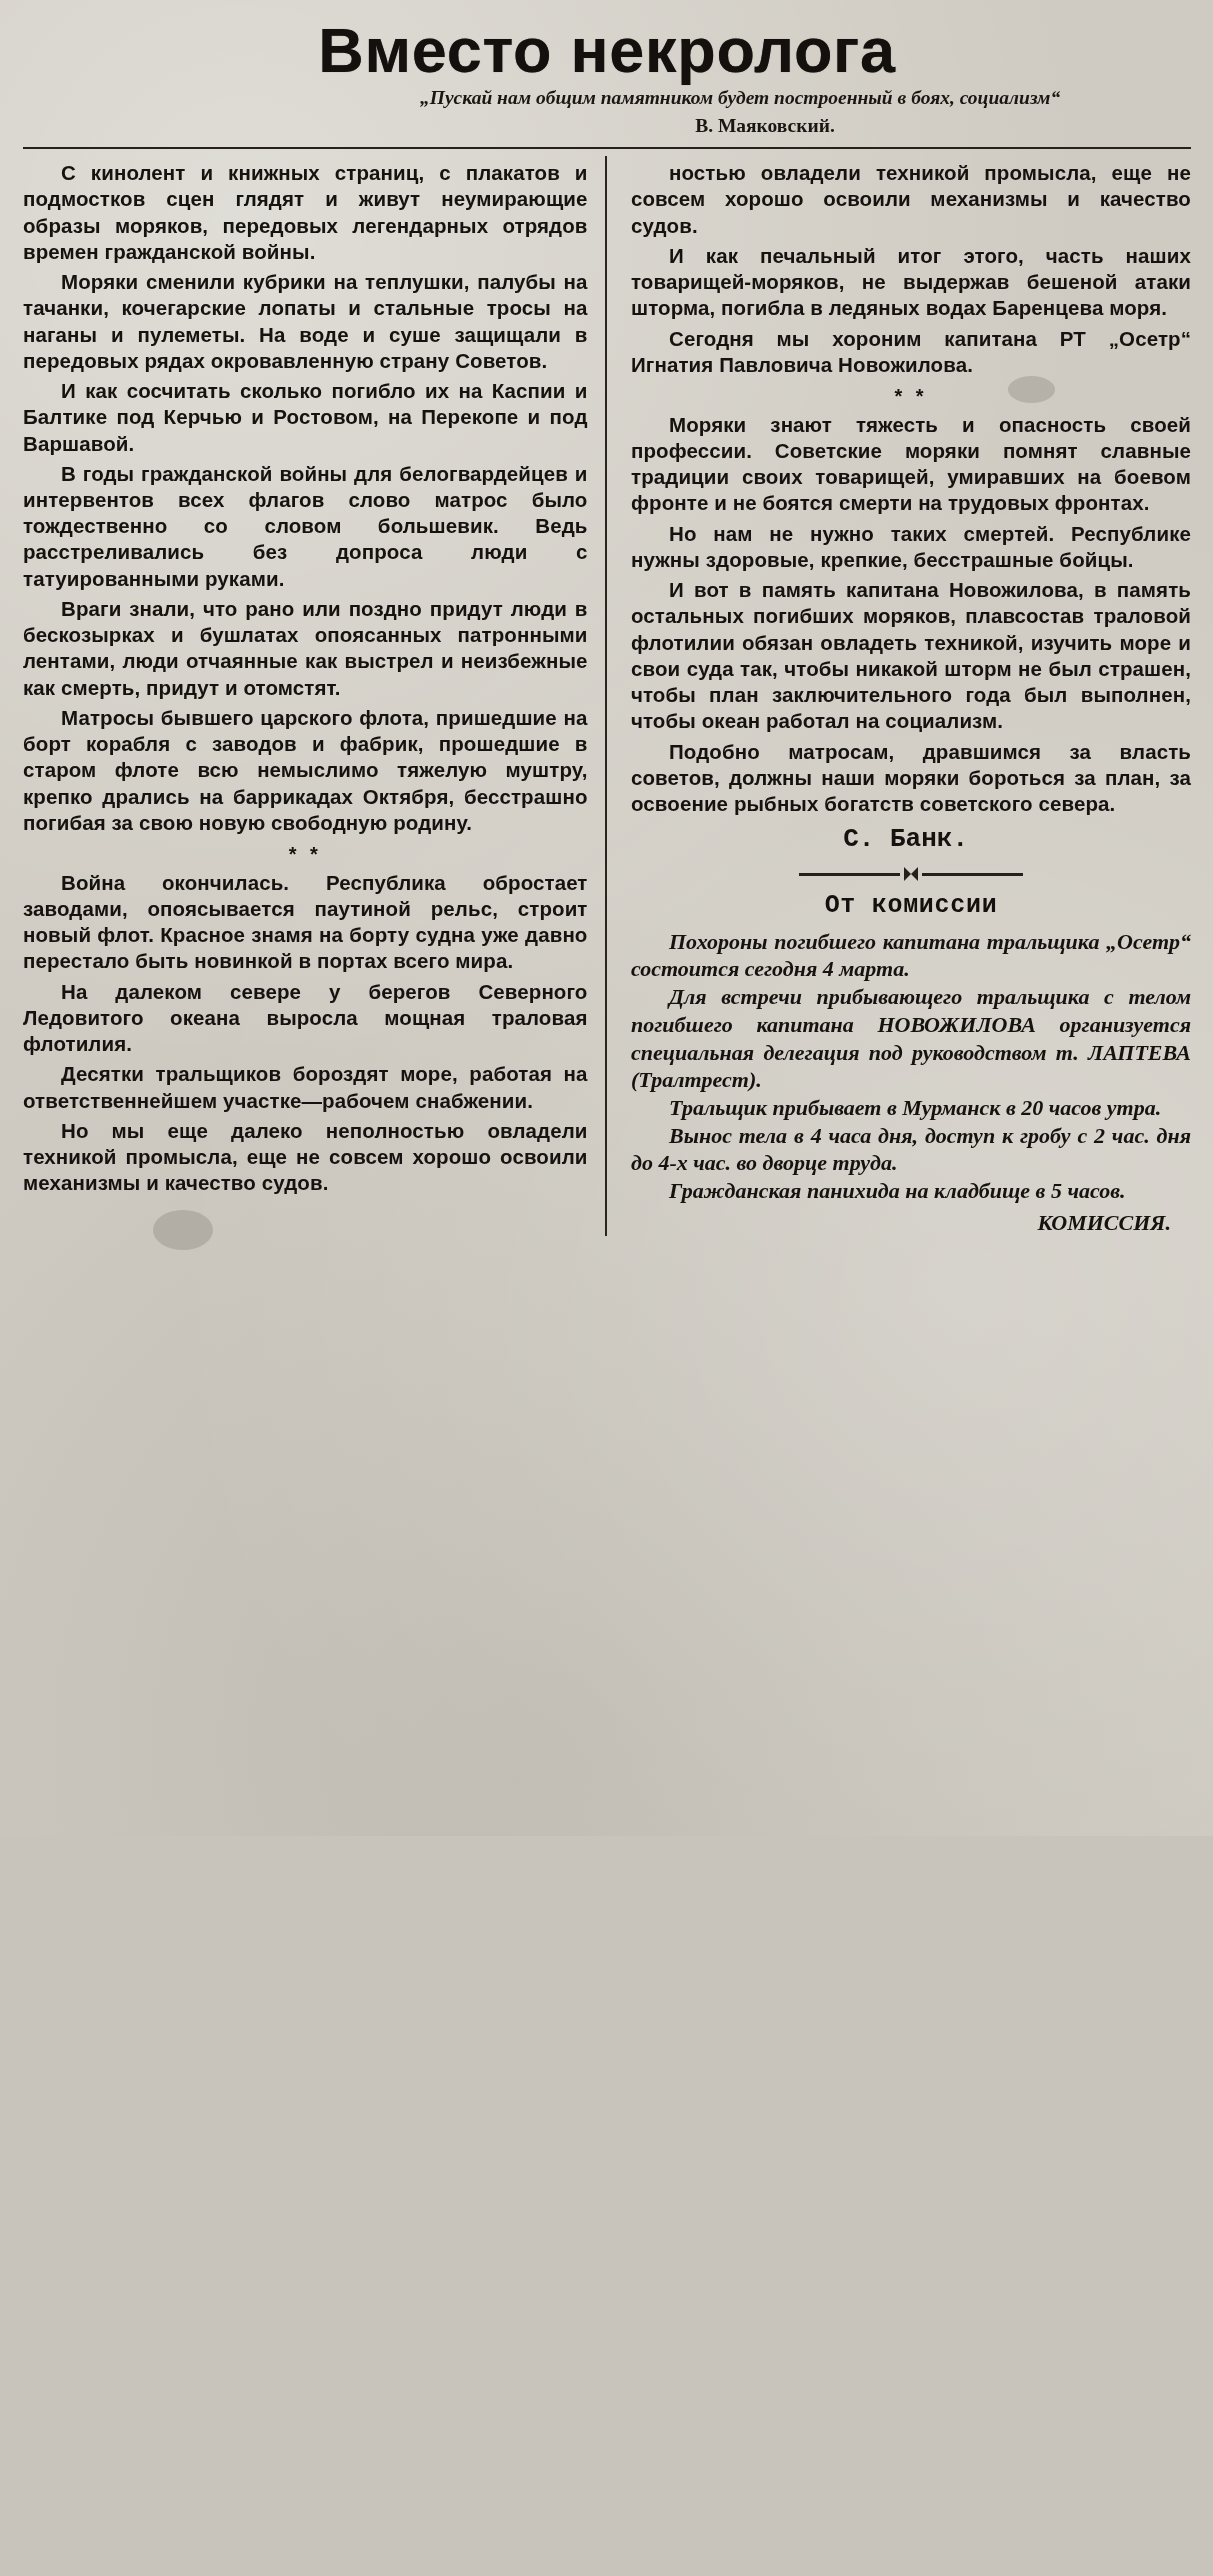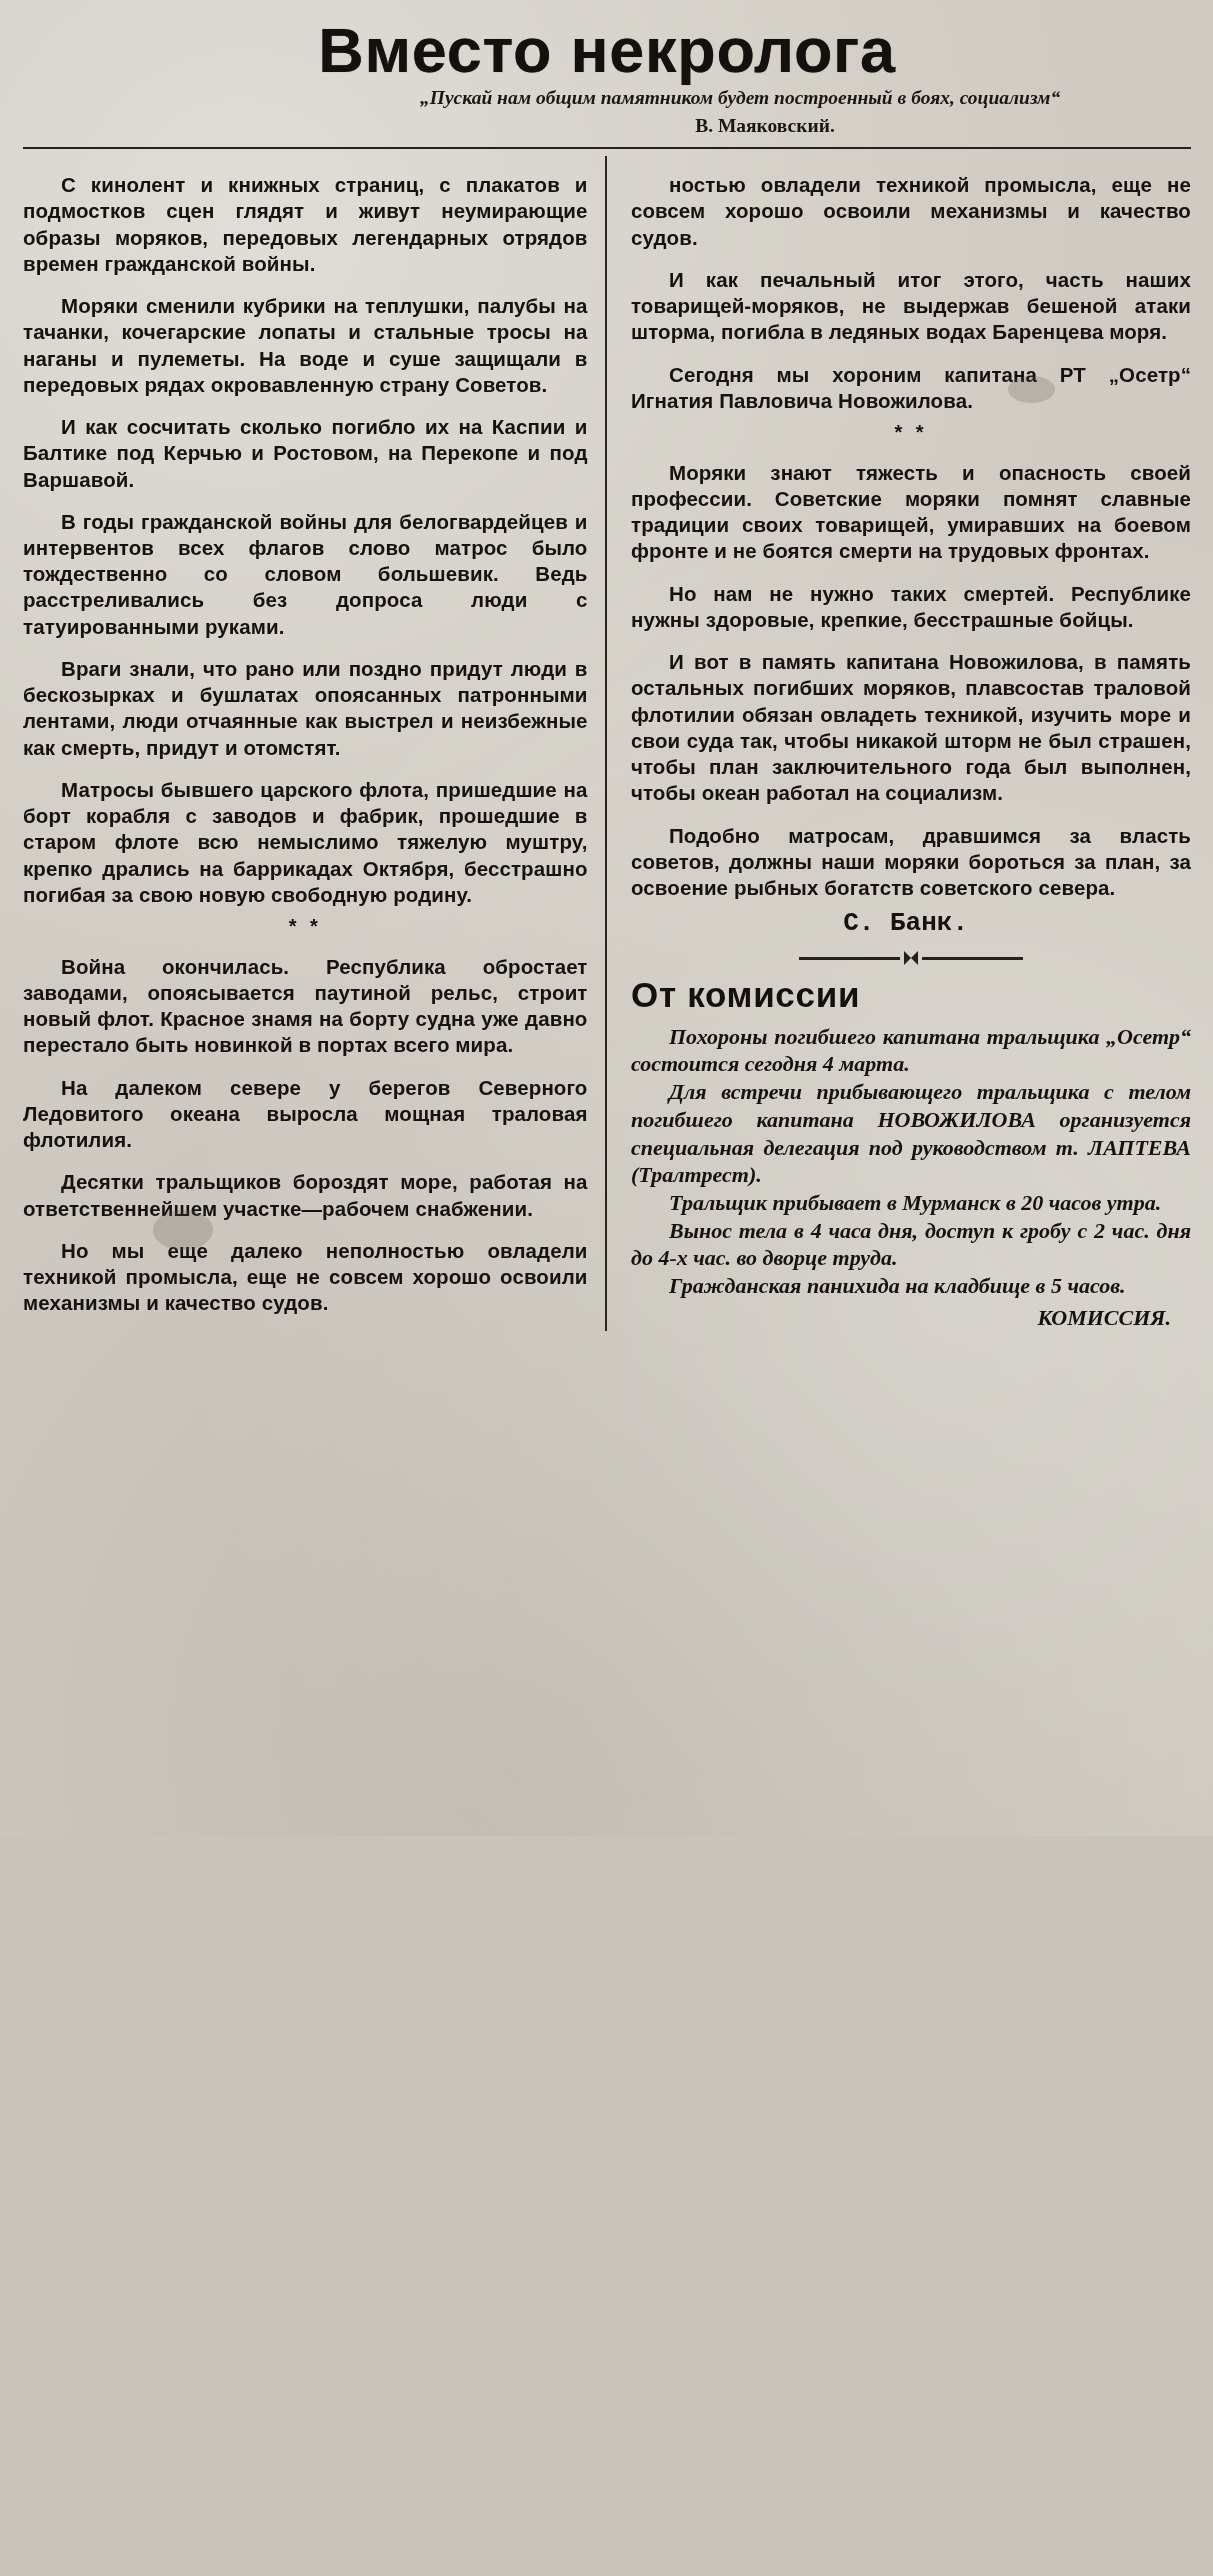--- a/index.html
+++ b/index.html
@@ -76,7 +76,7 @@
     padding-left: 24px;
   }
   p.body {
-    margin: 16px 0 0 0;
+    margin: 4px 0 0 0;
     text-indent: 38px;
     text-align: justify;
     font-family: "Liberation Sans", sans-serif;

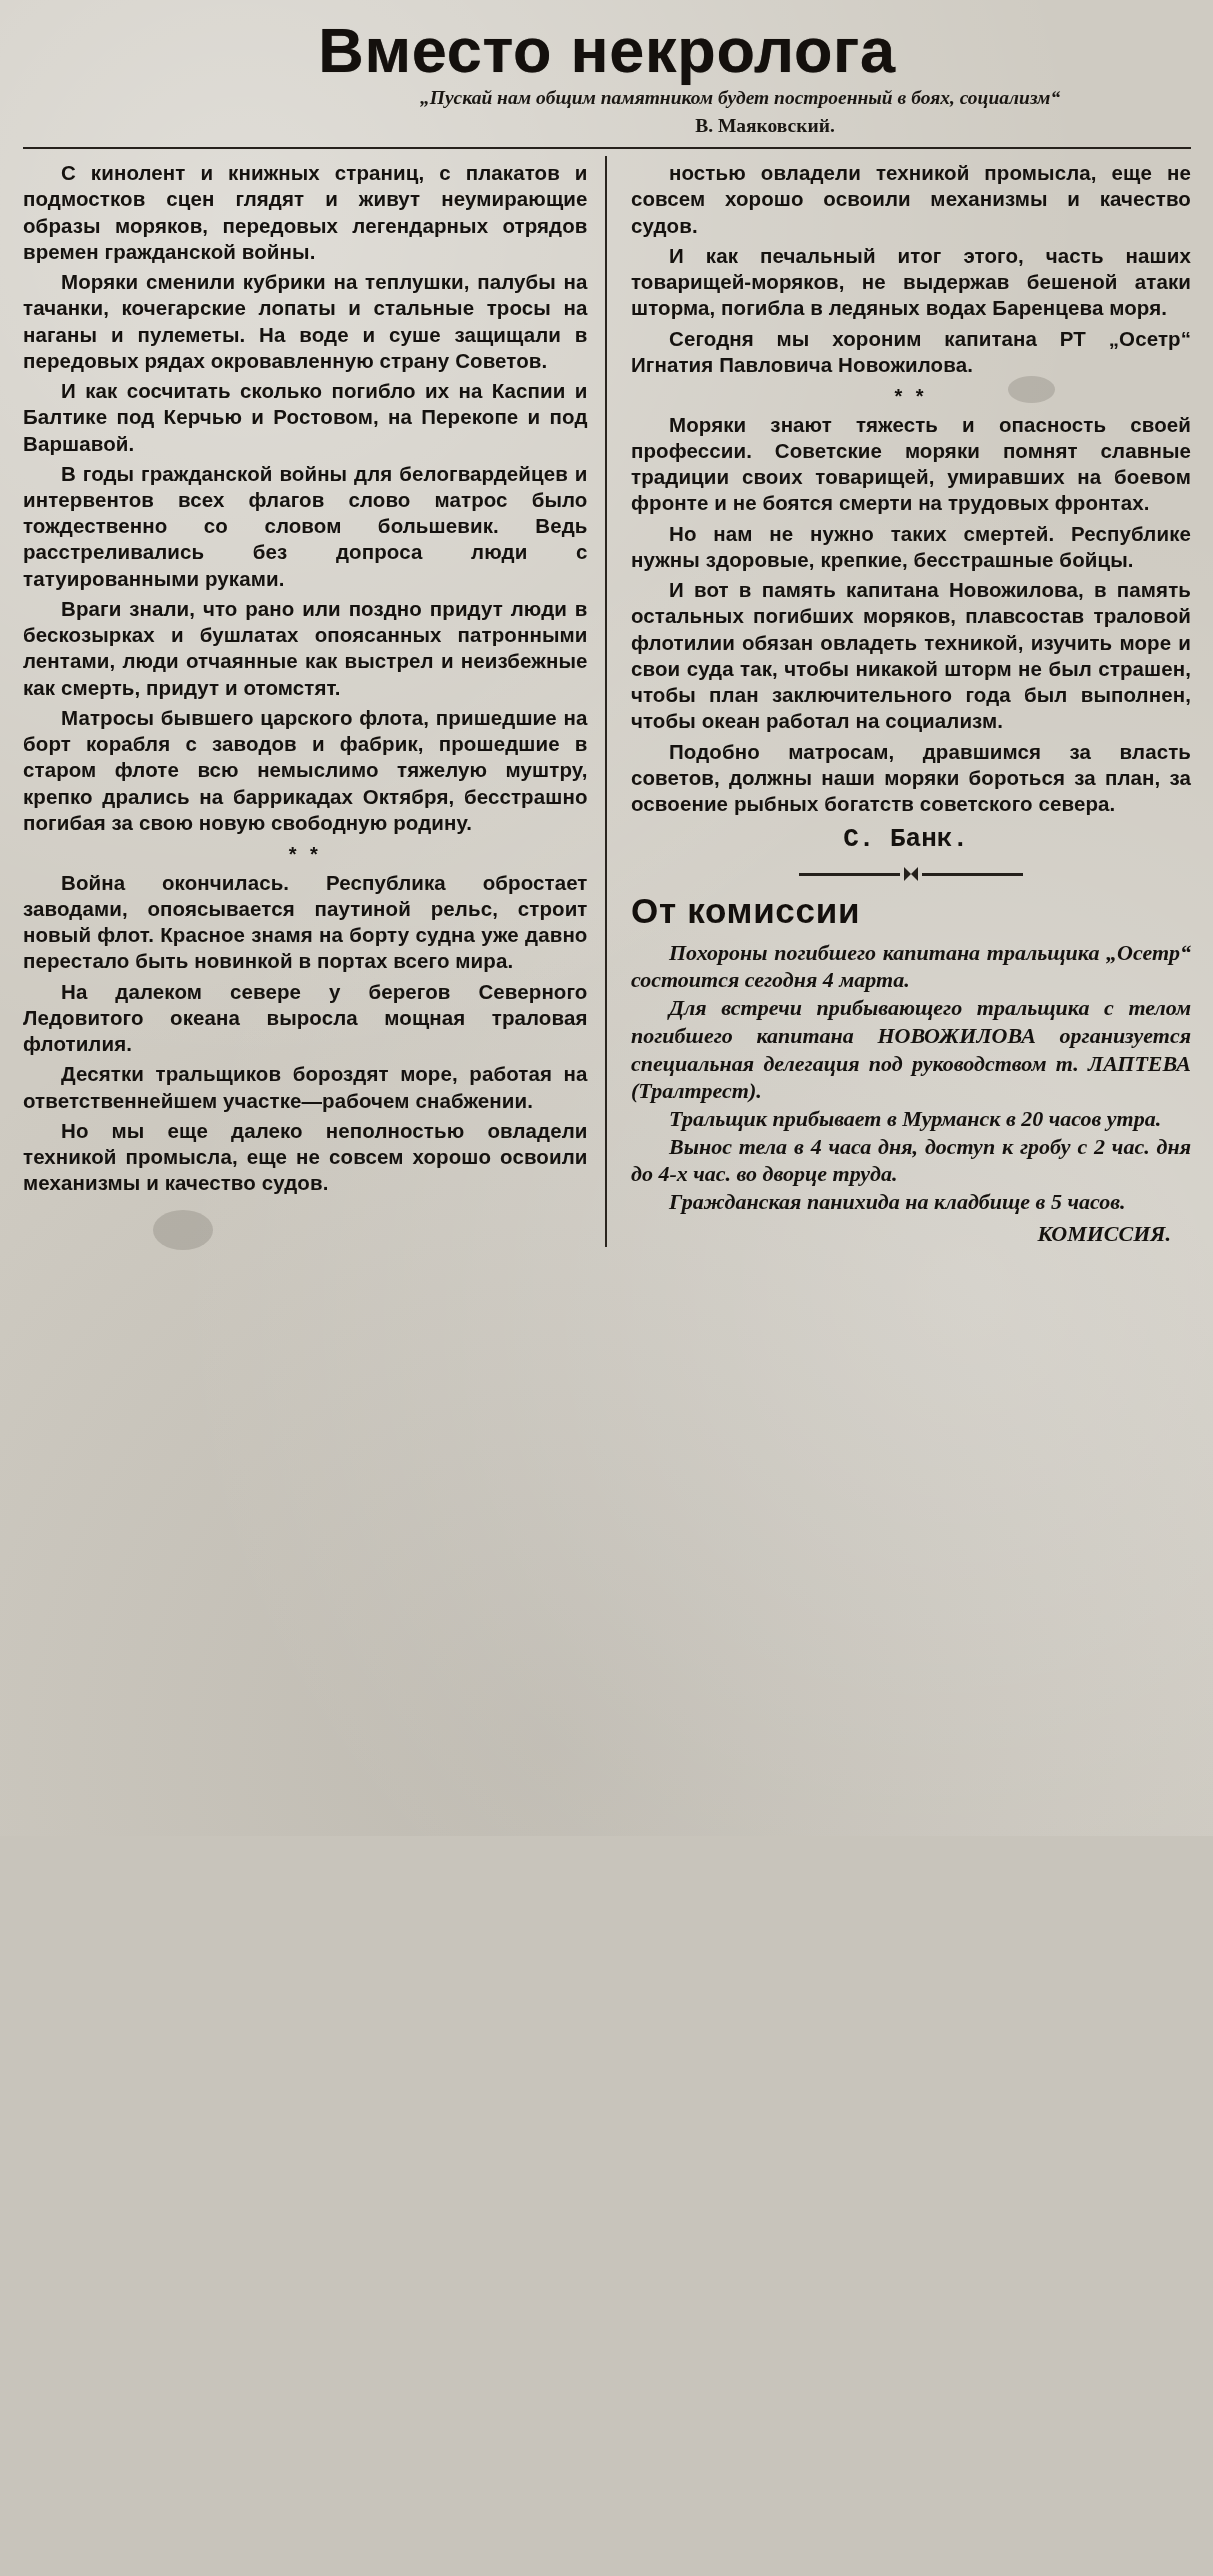--- a/index.html
+++ b/index.html
@@ -123,10 +123,10 @@
     padding-right: 10.8px;
   }
   .subhead {
-    text-align: left;
-    font-family: Liberation Sans, sans-serif;
-    font-weight: bold;
-    font-size: 35px;
+    text-align: center;
+    font-family: Liberation Mono, monospace;
+    font-weight: bold;
+    font-size: 25px;
     letter-spacing: 0.7px;
     color: #14100d;
     margin: 2.7px 0 8px 0;

